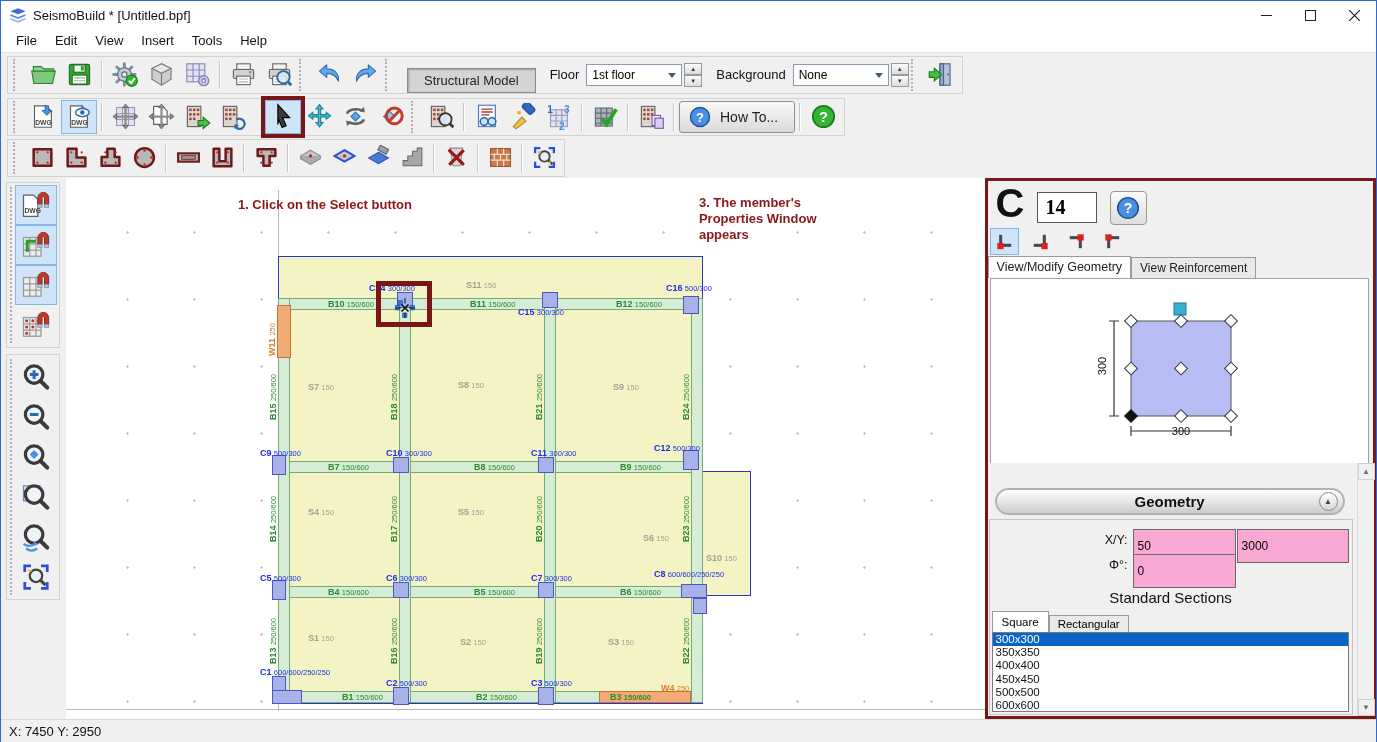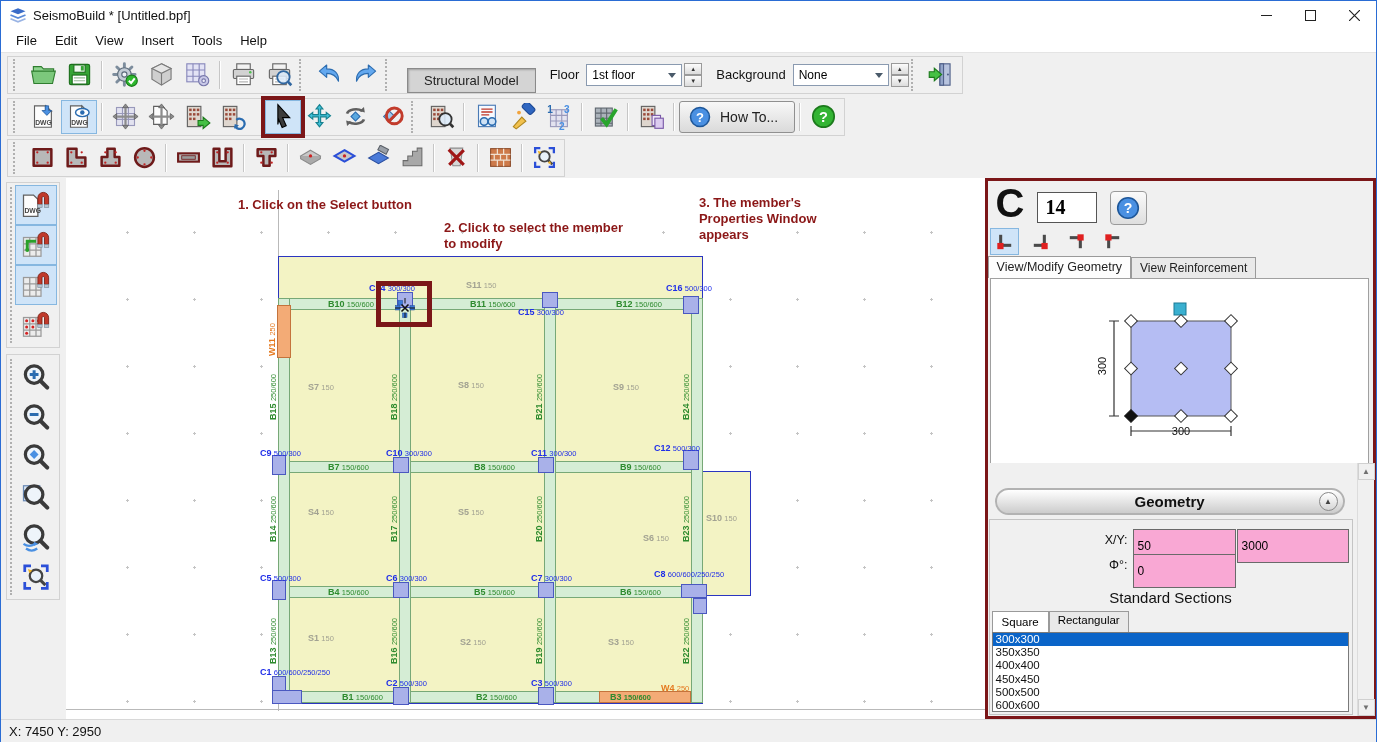--- a/index.html
+++ b/index.html
@@ -895,8 +895,6 @@
           </div>
         </div>
       <div class="ann" style="left:172px;top:19px">1. Click on the Select button</div>
-      <div class="ann" style="left:378px;top:42px">2. Click to select the member
-to modify</div>
       <div class="ann" style="left:633px;top:17px">3. The member's
 Properties Window
 appears</div>

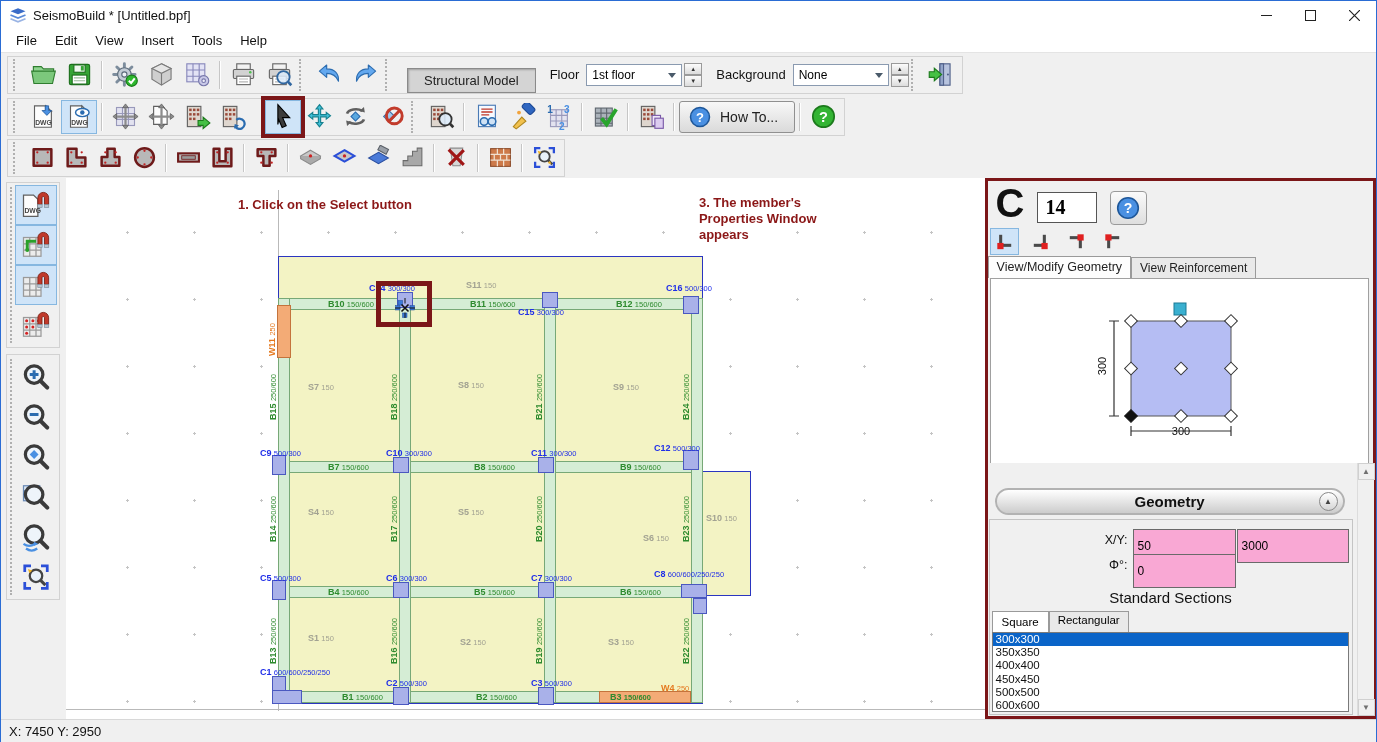--- a/index.html
+++ b/index.html
@@ -877,7 +877,7 @@
           <div class="mlabel lbl-slab" style="left: 242px; top: 330px;"><b>S4</b> <span class="dims">150</span></div>
           <div class="mlabel lbl-slab" style="left: 392px; top: 330px;"><b>S5</b> <span class="dims">150</span></div>
           <div class="mlabel lbl-slab" style="left: 577px; top: 356px;"><b>S6</b> <span class="dims">150</span></div>
-          <div class="mlabel lbl-slab" style="left: 640px; top: 336px;"><b>S10</b> <span class="dims">150</span></div>
+          <div class="mlabel lbl-slab" style="left: 640px; top: 376px;"><b>S10</b> <span class="dims">150</span></div>
           <div class="mlabel lbl-slab" style="left: 242px; top: 456px;"><b>S1</b> <span class="dims">150</span></div>
           <div class="mlabel lbl-slab" style="left: 394px; top: 460px;"><b>S2</b> <span class="dims">150</span></div>
           <div class="mlabel lbl-slab" style="left: 542px; top: 460px;"><b>S3</b> <span class="dims">150</span></div>

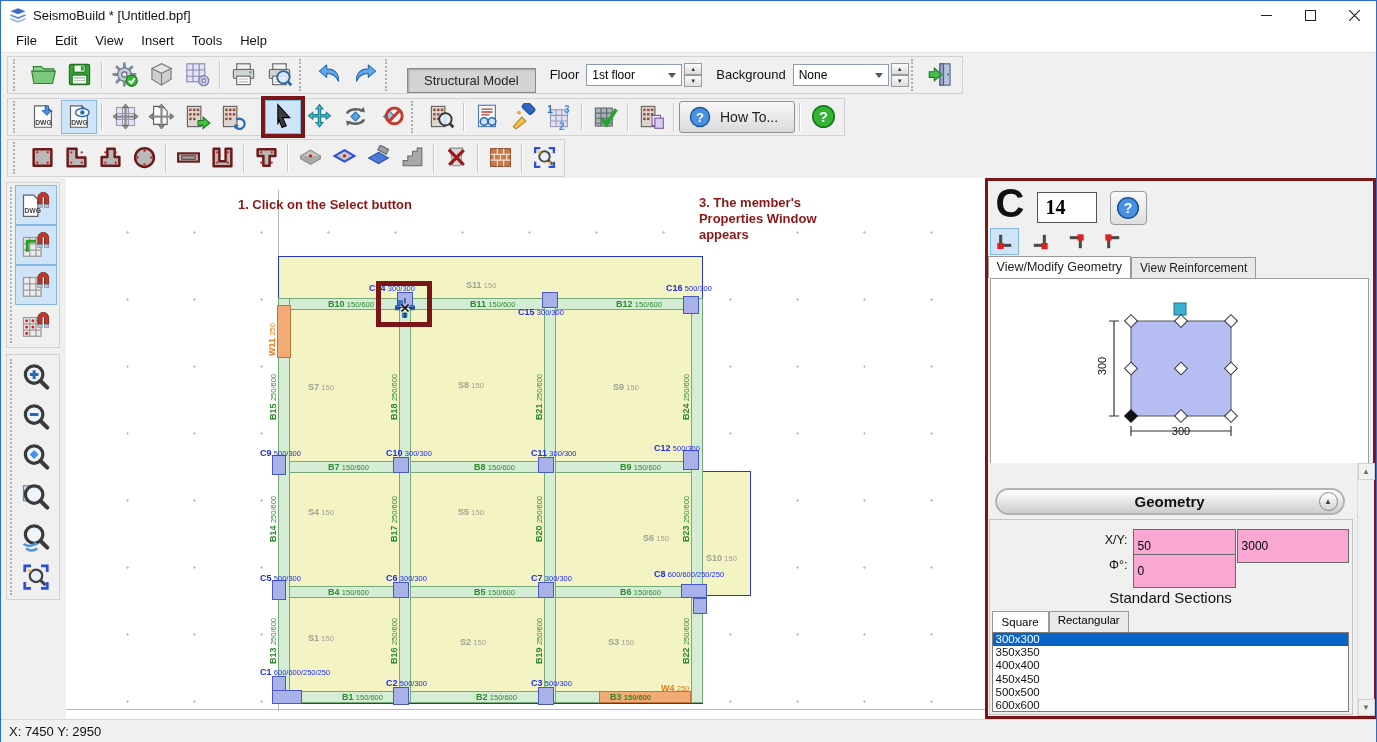--- a/index.html
+++ b/index.html
@@ -86,7 +86,7 @@
   .frow-label { position:absolute; font-size:12.5px; color:#111; text-align:right; width:40px; }
   .finput { position:absolute; height:34px; border:1px solid #6a6a6a; font-size:12px; padding-left:4px; font-family:"Liberation Sans",sans-serif; background:#f9a8d4; }
   .stdsec { position:absolute; left:0; top:126px; width:366px; text-align:center; font-size:15px; color:#111; }
-  .sectabs { position:absolute; left:4px; top:148px; display:flex; }
+  .sectabs { position:absolute; left:4px; top:148px; display:flex; align-items:flex-end; }
   .sectab { font-size:11.5px; padding:2px 8px; border:1px solid #9a9a9a; border-bottom:none; background:#e9e9e9; }
   .sectab.active { background:#fff; padding:4px 9px; }
   .seclist { position:absolute; left:4px; top:169px; width:357px; height:80px; background:#fff; border:1px solid #7a7a7a; overflow:hidden; }

